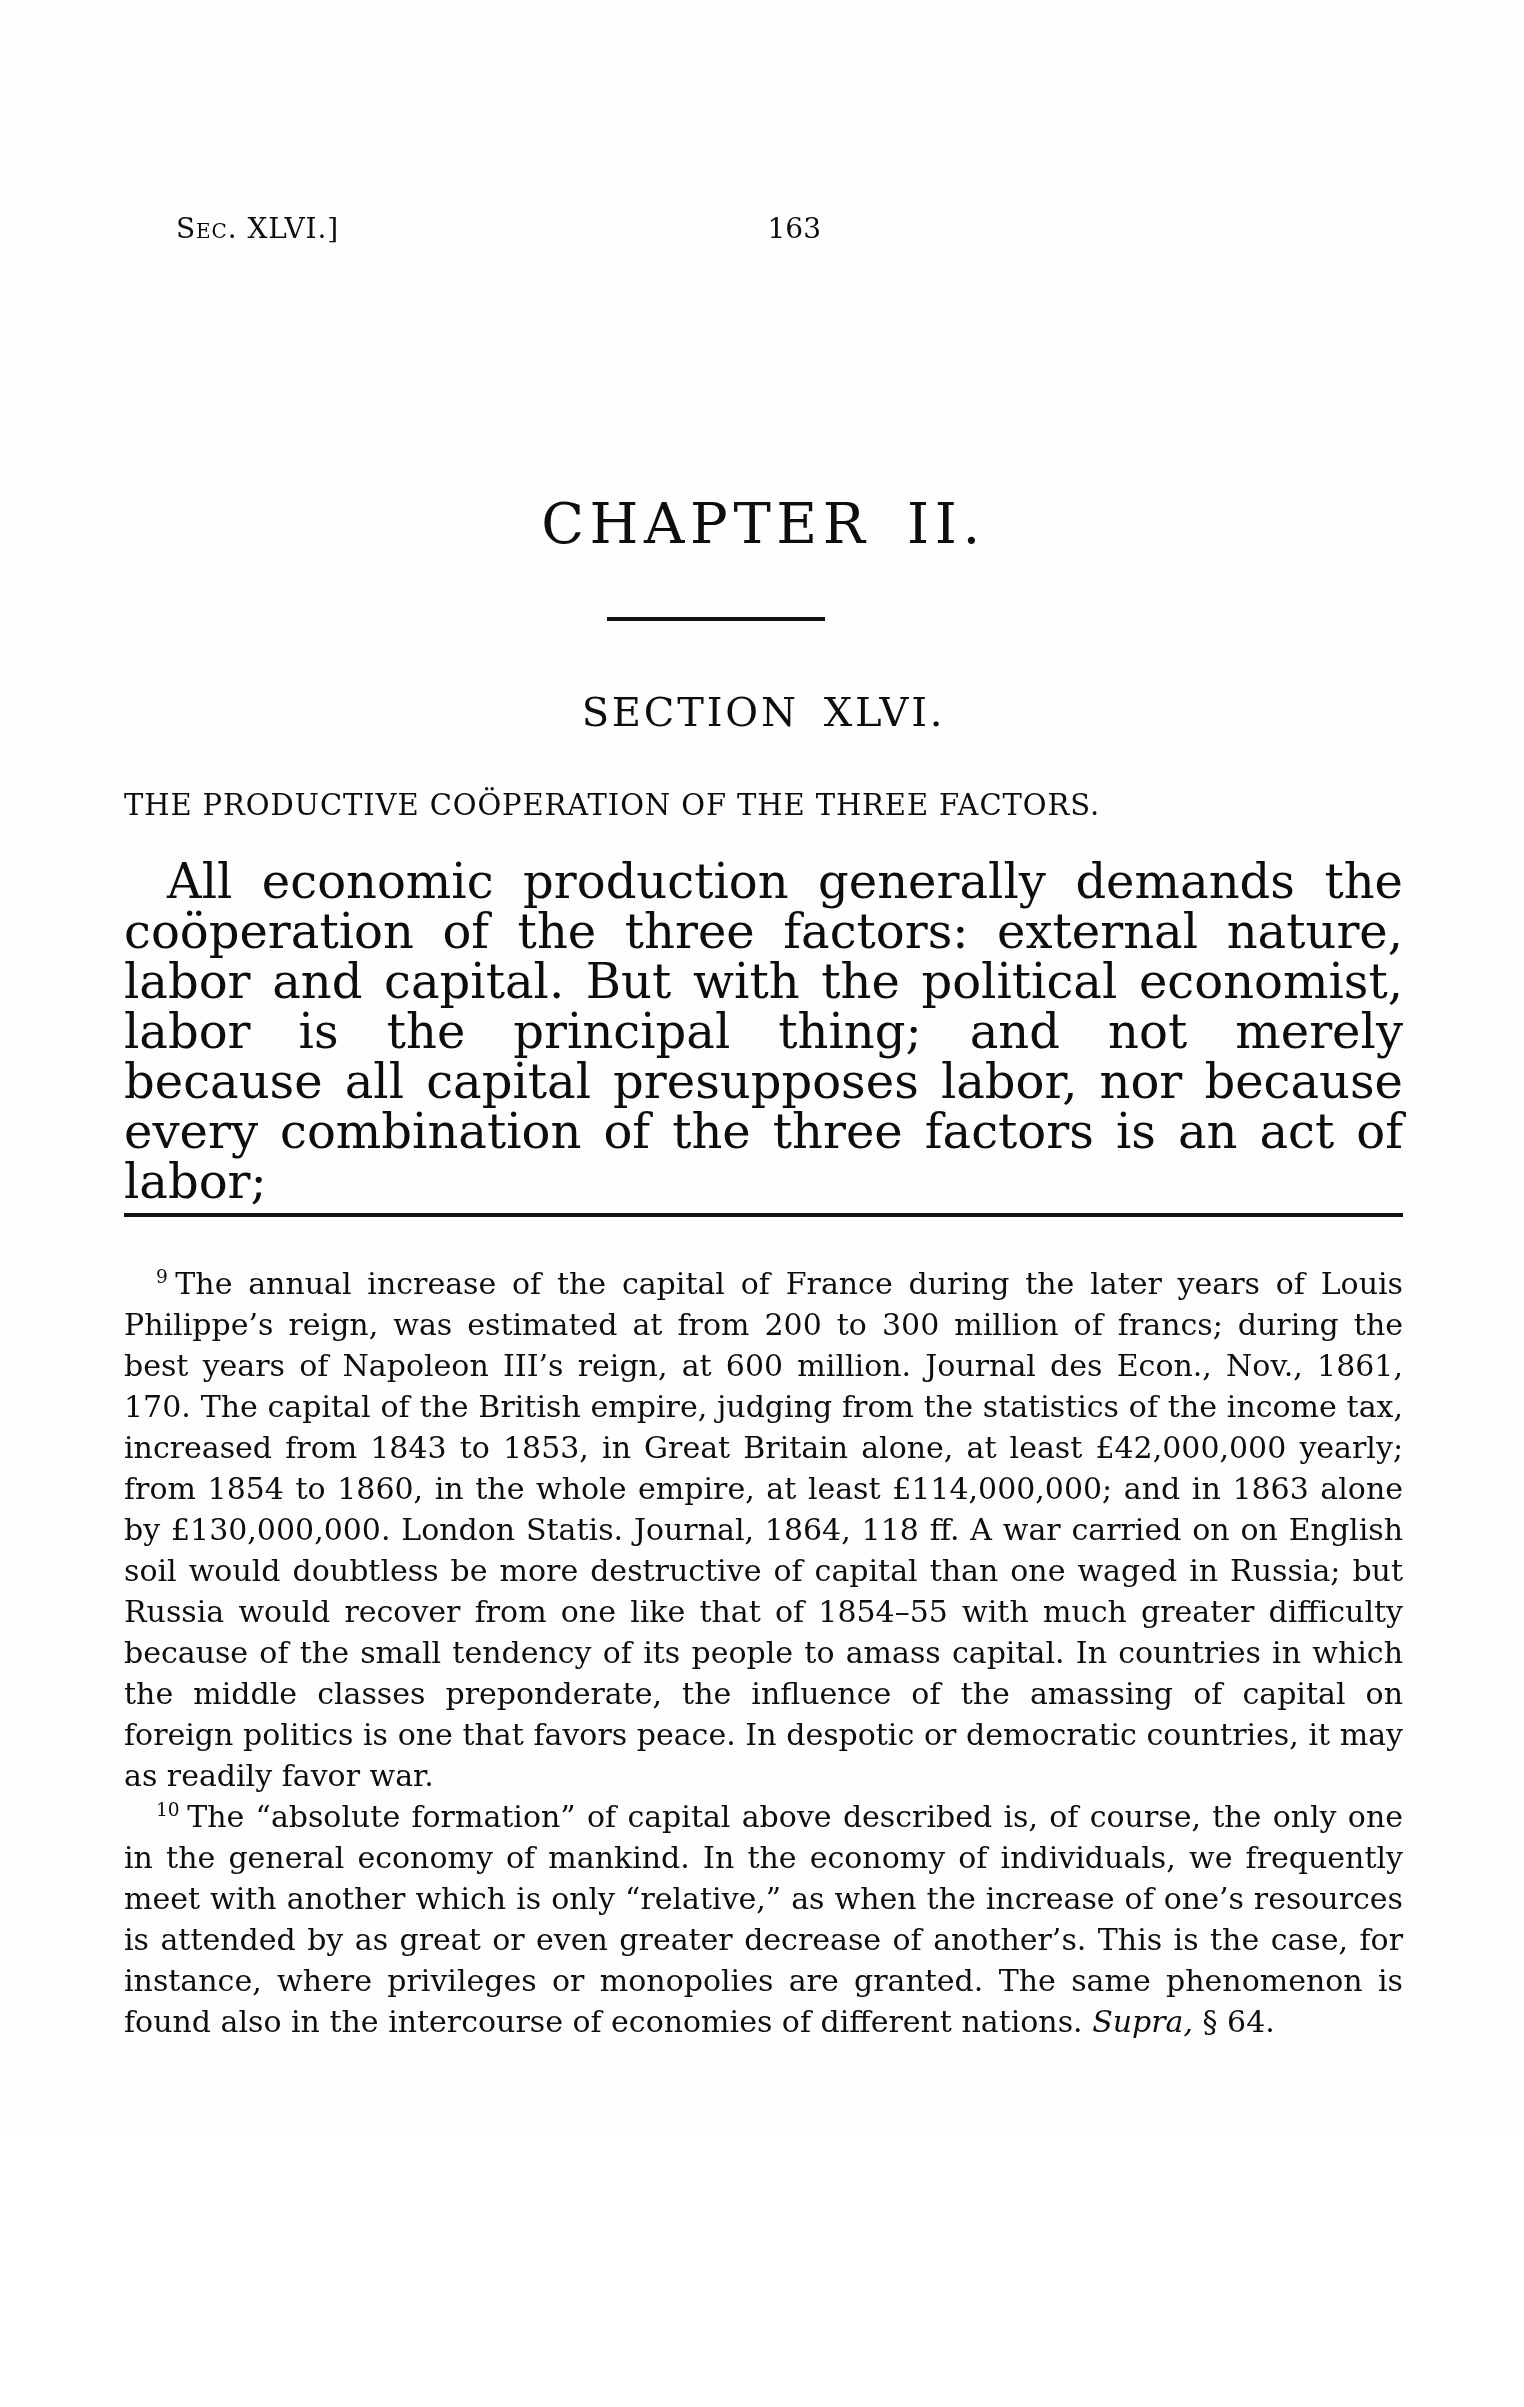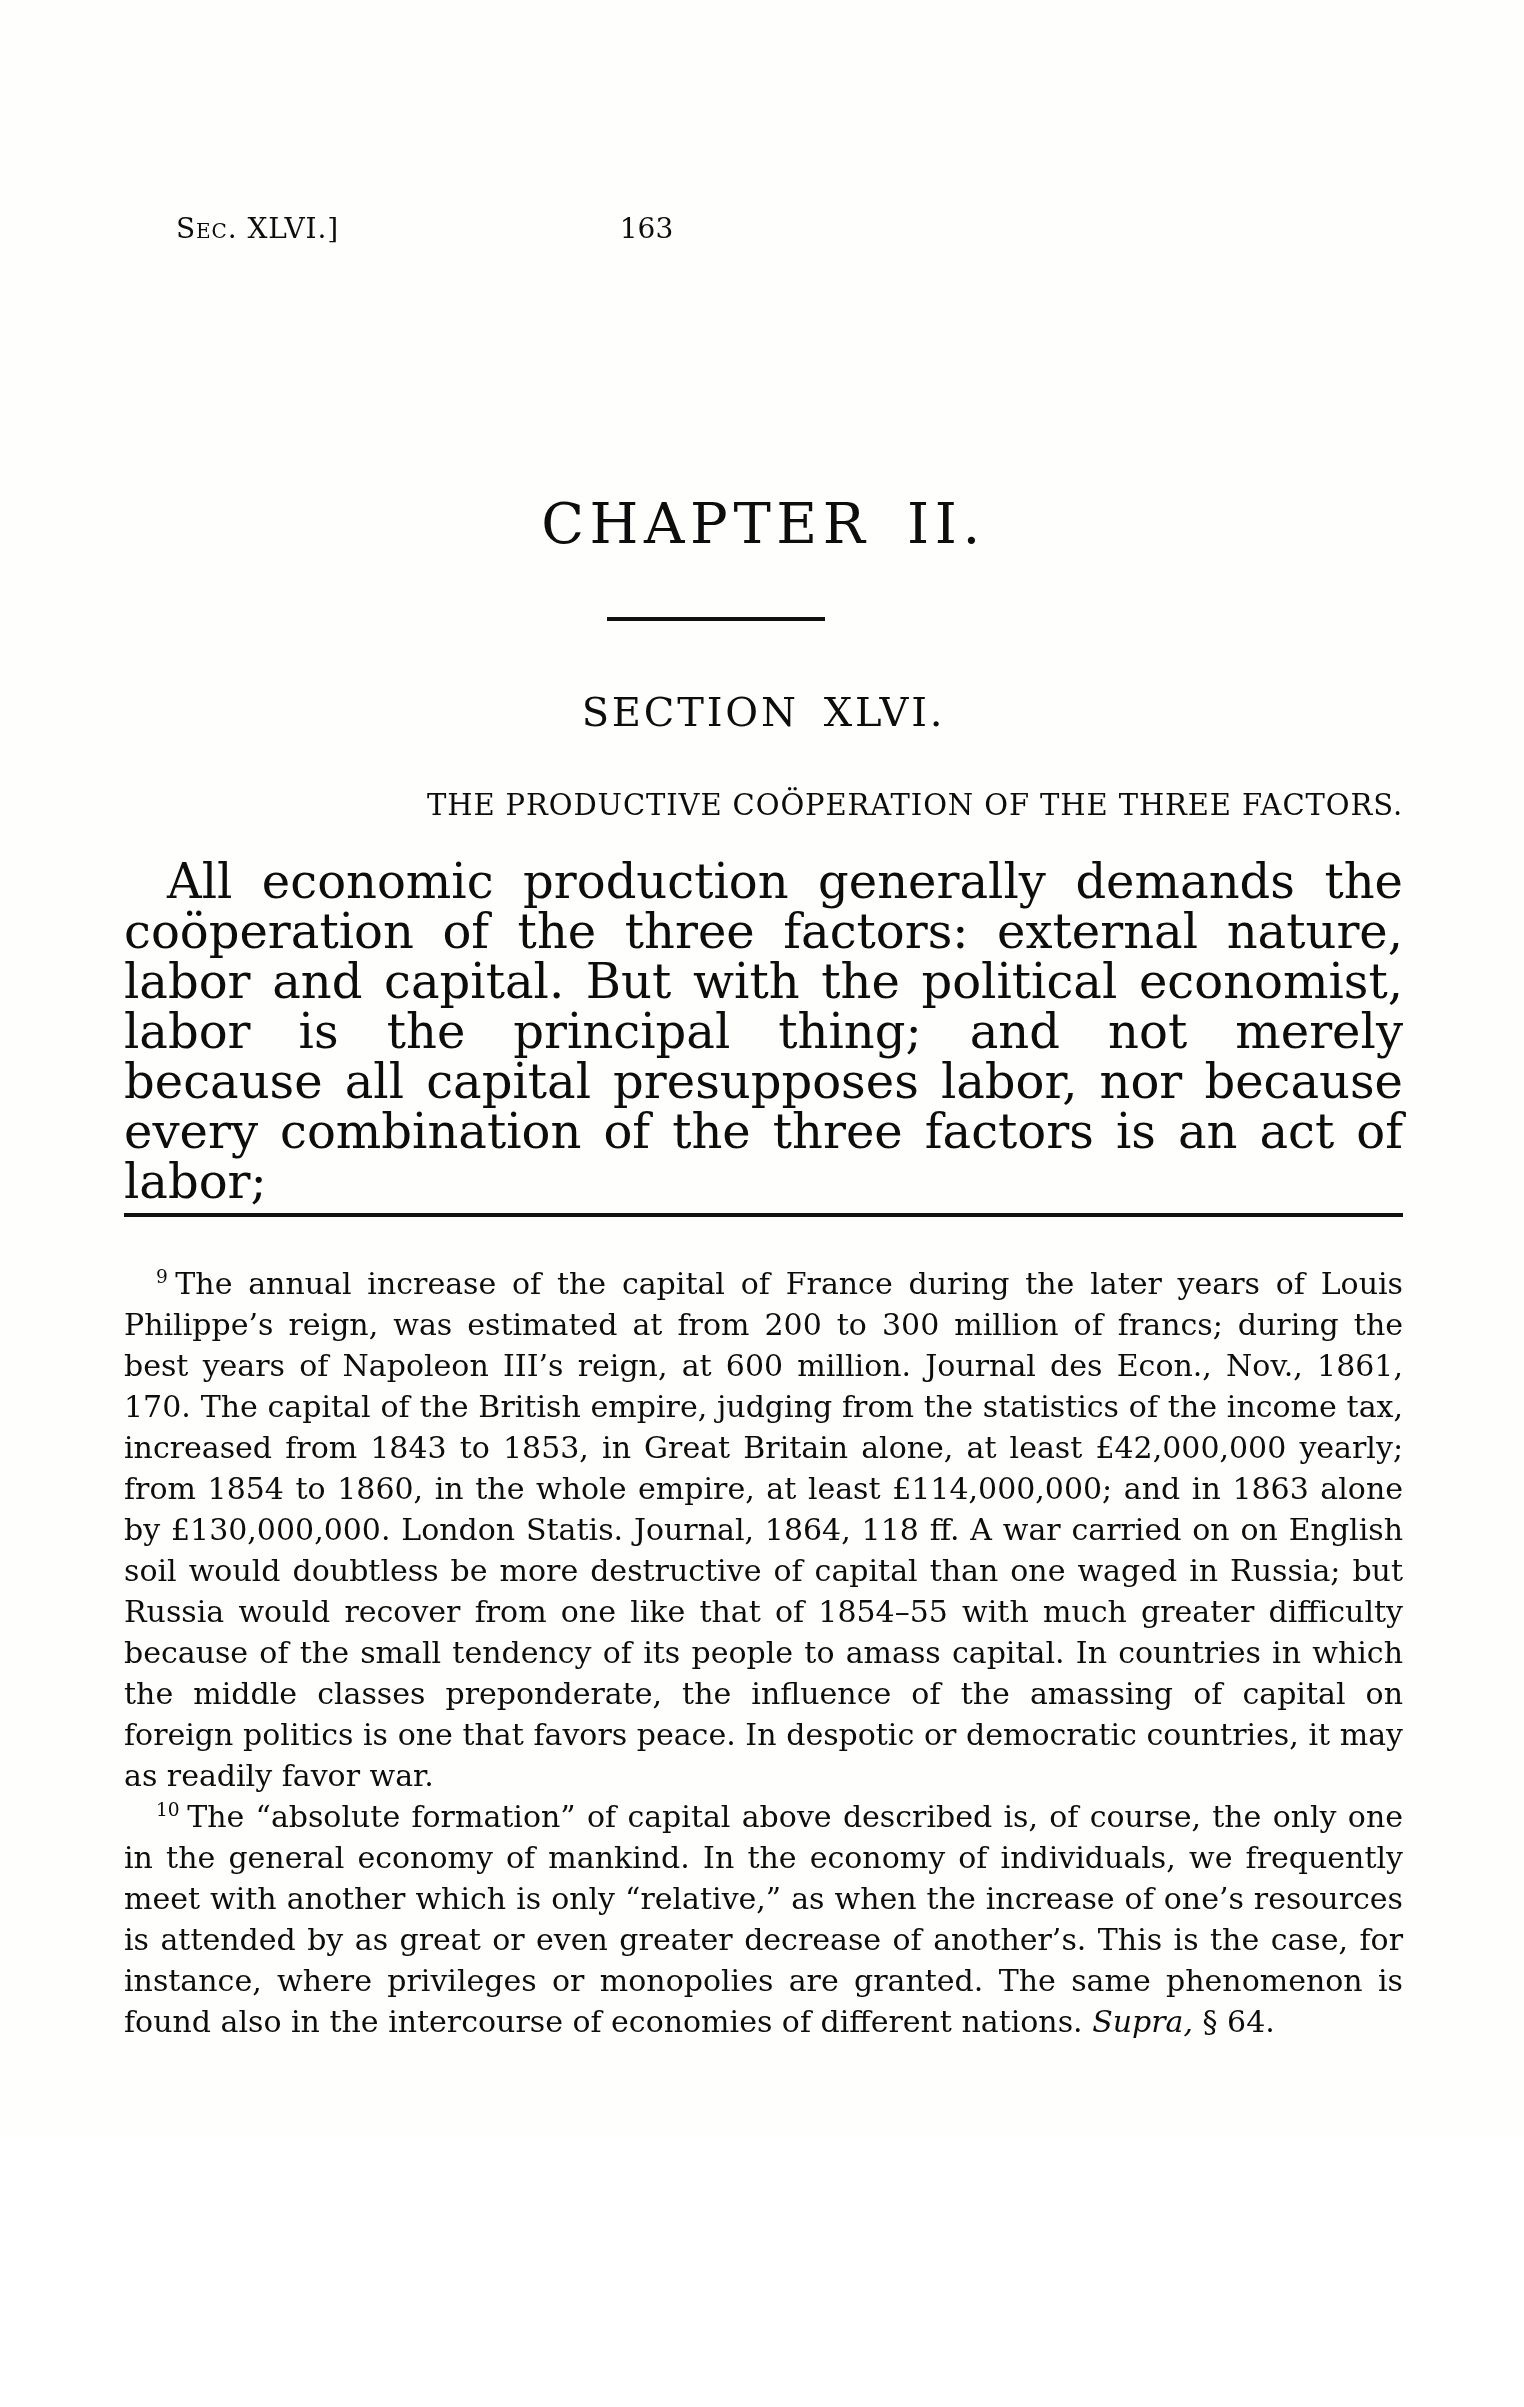--- a/index.html
+++ b/index.html
@@ -42,7 +42,7 @@
     width: 405px;
     box-sizing: border-box;
     padding-left: 56px;
-    text-align: center;
+    text-align: right;
   }
   
   .chapter-title {

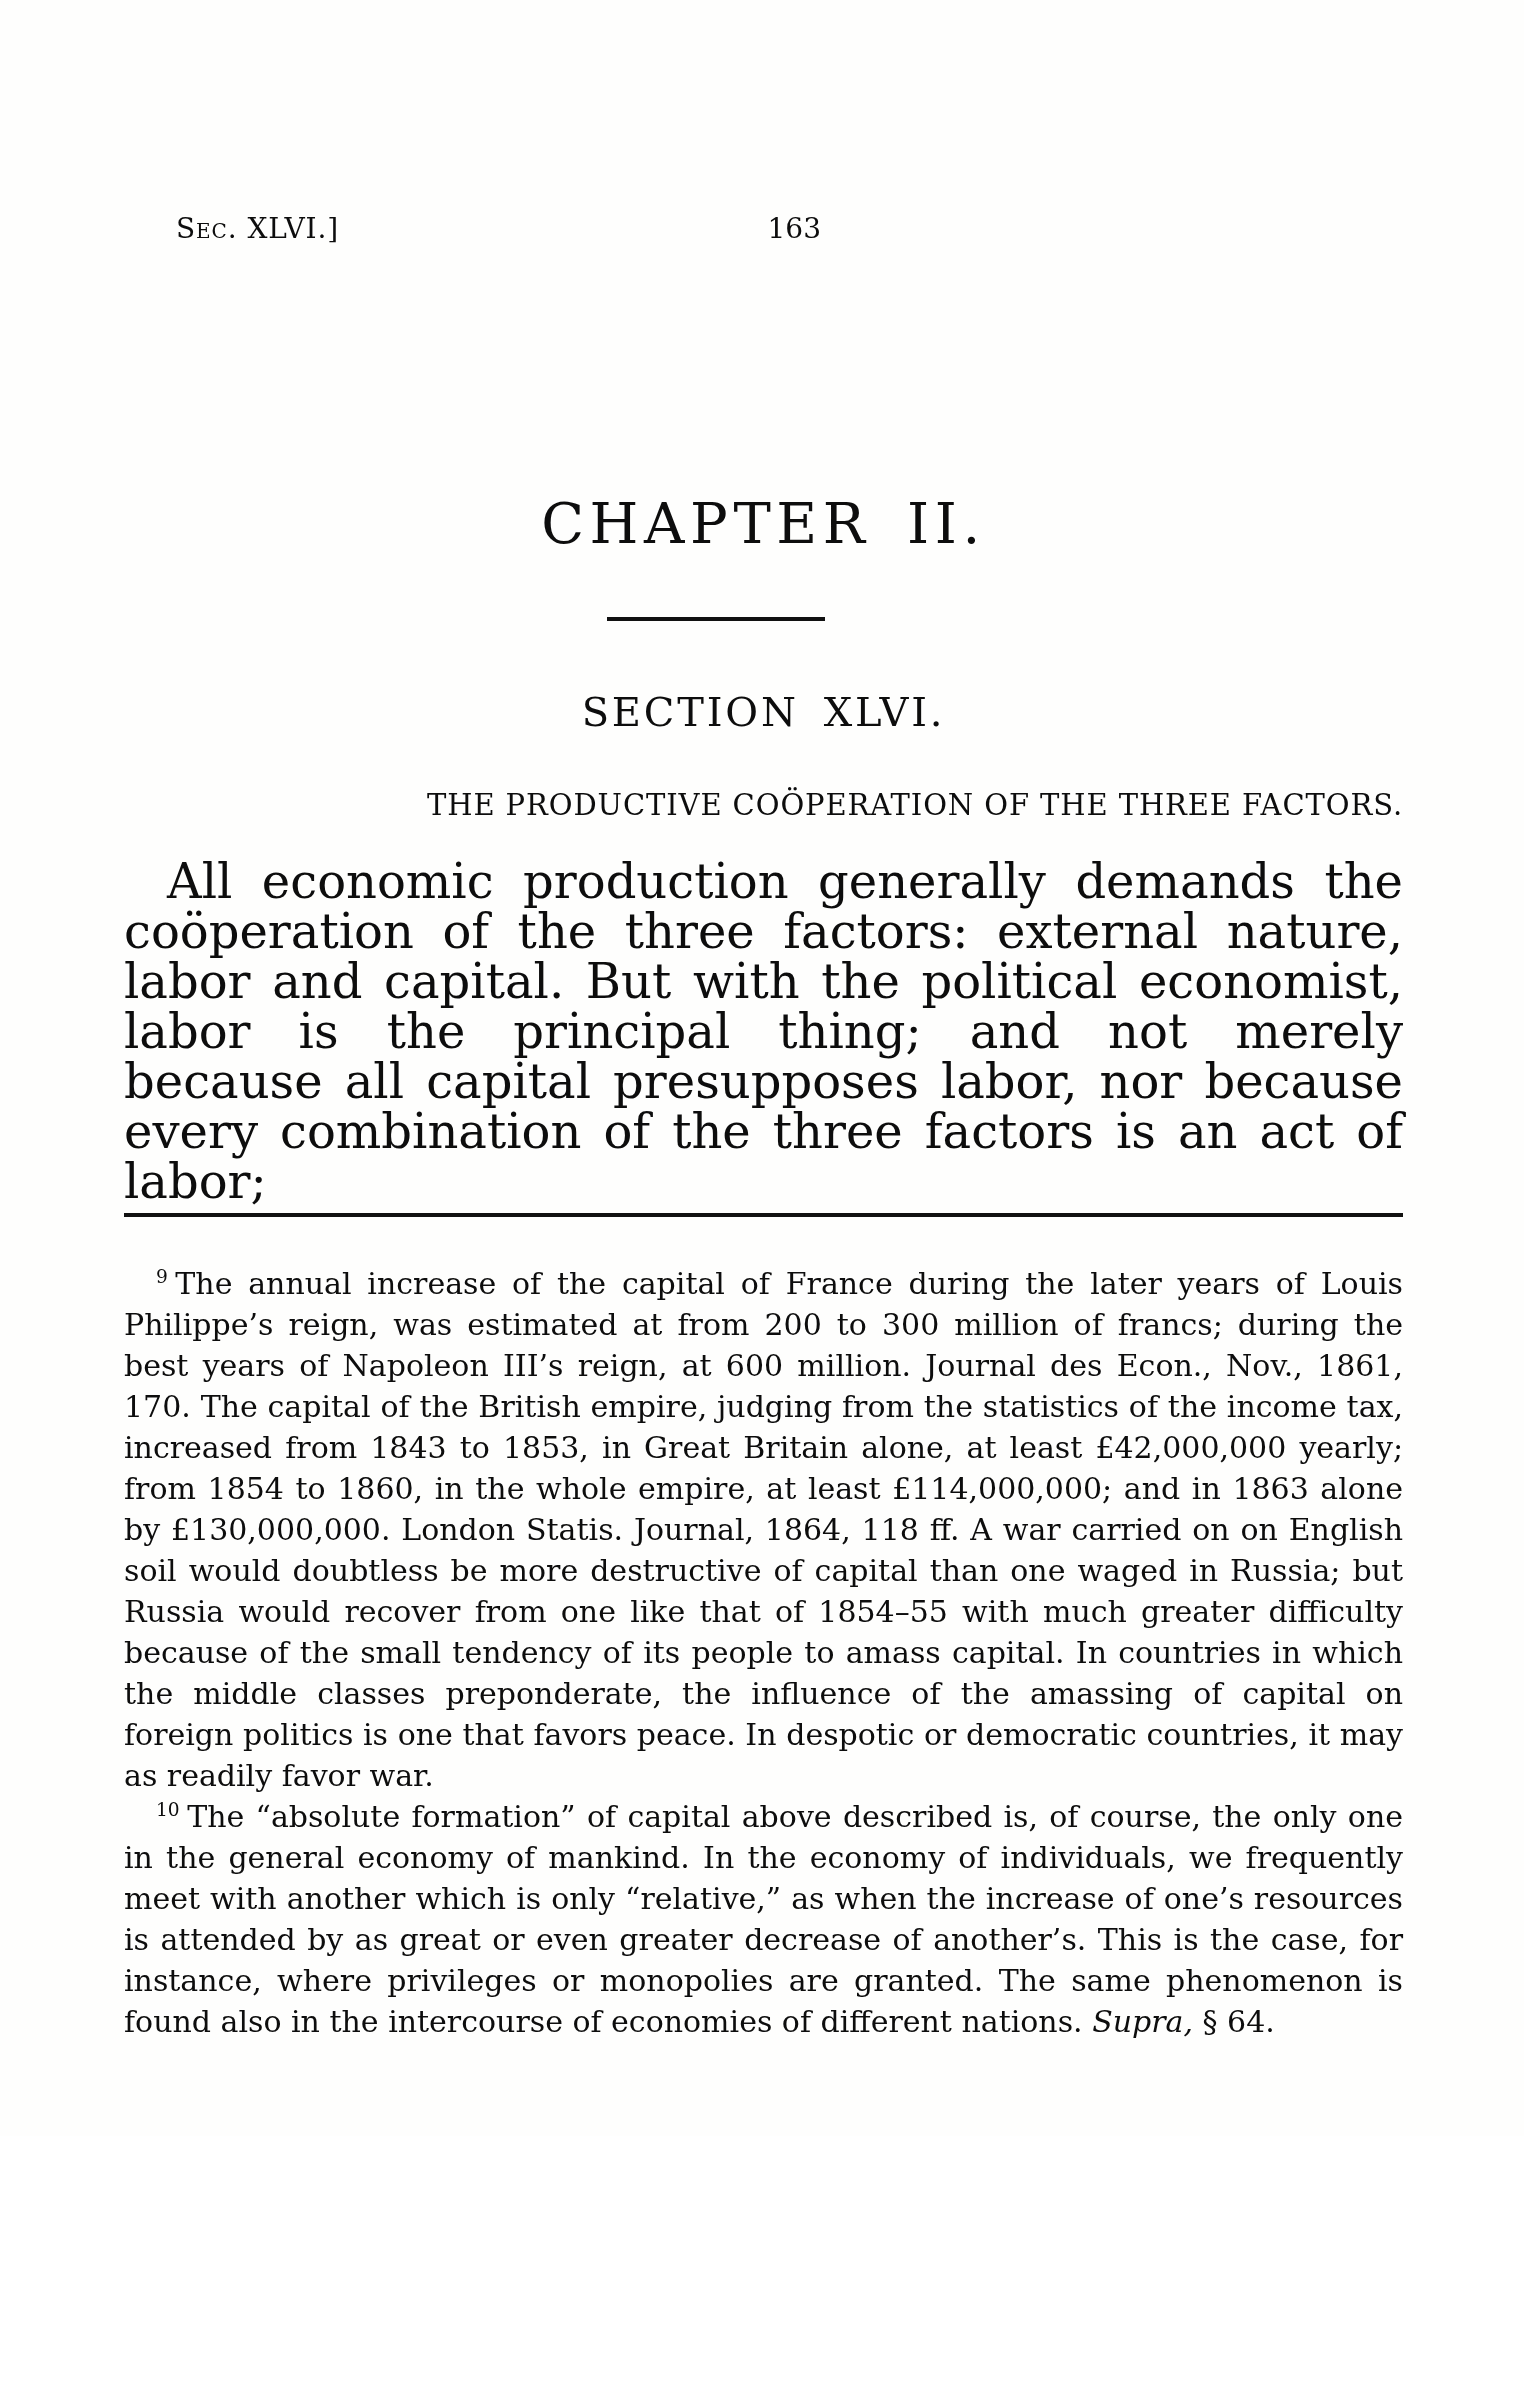--- a/index.html
+++ b/index.html
@@ -84,7 +84,7 @@
     font-size: 29px;
     line-height: 34px;
     font-weight: 400;
-    text-align: right;
+    text-align: left;
     letter-spacing: 0.9px;
   }
   

